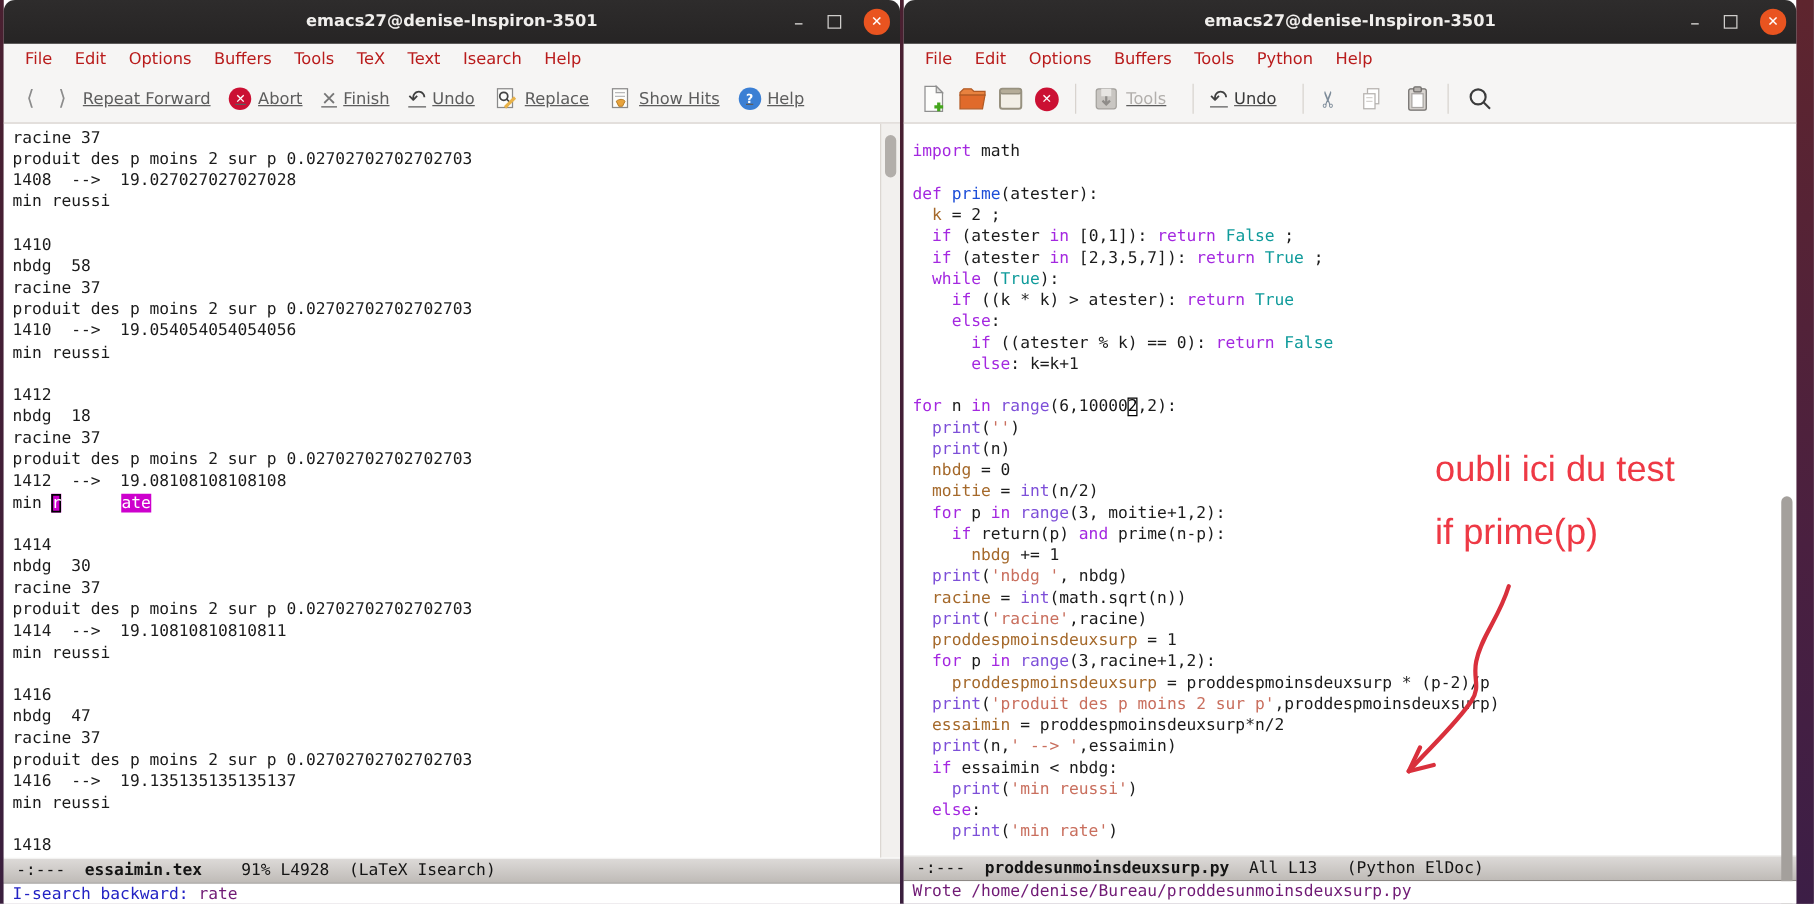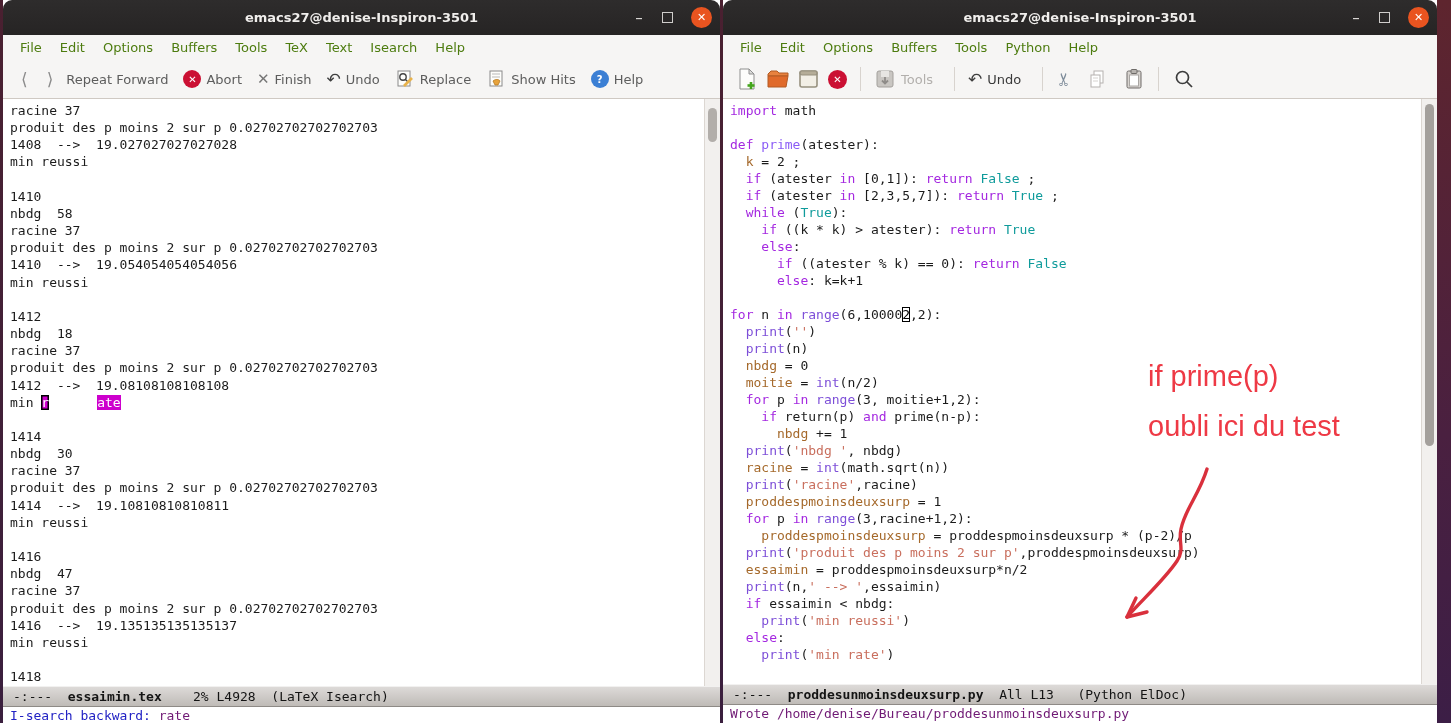--- a/index.html
+++ b/index.html
@@ -23,7 +23,7 @@
   .btn-close{width:21px;height:21px;border-radius:50%;background:#e95420;color:#fff;
     font-size:11px;font-weight:bold;display:flex;align-items:center;justify-content:center;}
   .menubar{height:25px;background:#f6f5f4;display:flex;align-items:center;
-    padding-left:8px;font-size:13px;color:#4d7c0f;flex:0 0 auto;}
+    padding-left:8px;font-size:13px;color:#b91c1c;flex:0 0 auto;}
   .menubar .menu-item{padding:0 9px;}
   .toolbar{height:38px;background:#f6f5f4;border-bottom:1px solid #cfc9c3;
     display:flex;align-items:center;padding-left:12px;gap:7px;color:#5d5d5d;

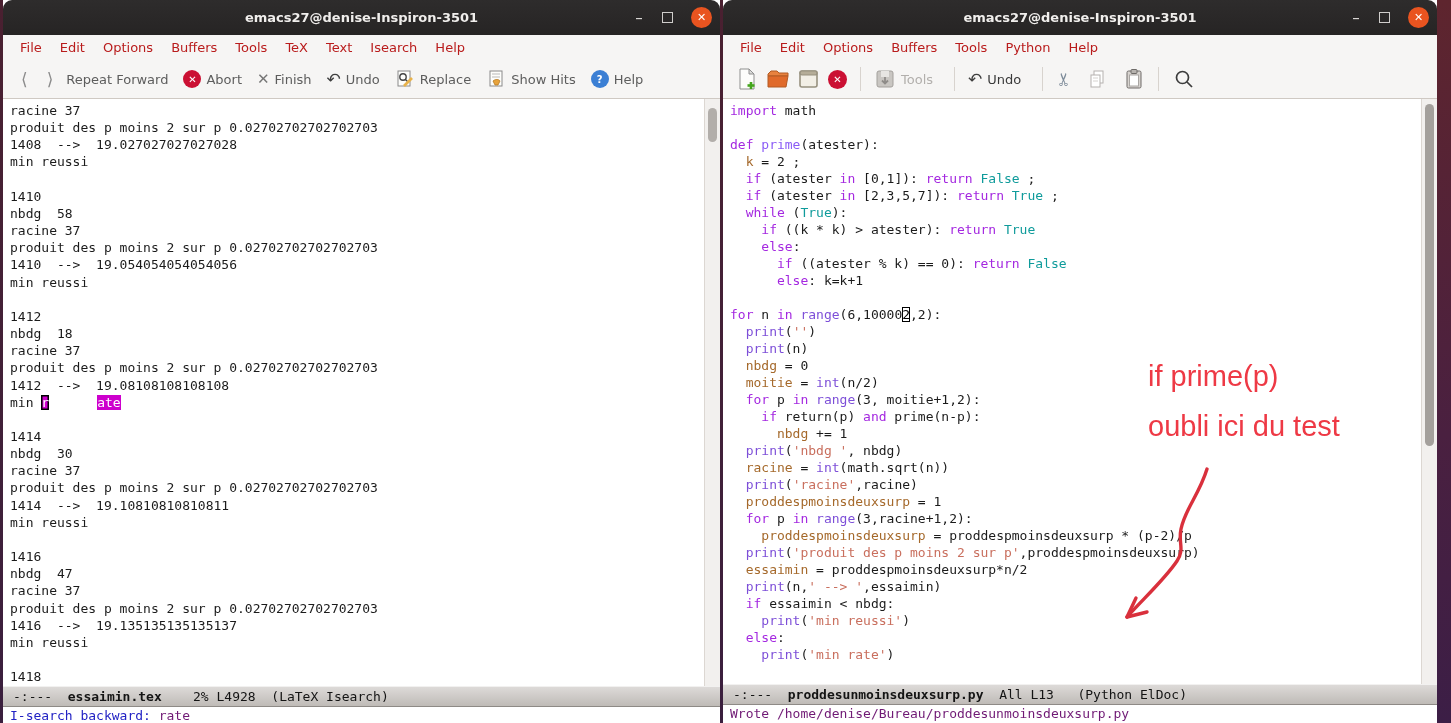--- a/index.html
+++ b/index.html
@@ -28,7 +28,7 @@
   .toolbar{height:38px;background:#f6f5f4;border-bottom:1px solid #cfc9c3;
     display:flex;align-items:center;padding-left:12px;gap:7px;color:#5d5d5d;
     font-size:13px;flex:0 0 auto;}
-  .tb-group{display:flex;align-items:center;gap:5px;margin-right:8px;}
+  .tb-group{display:flex;align-items:center;gap:5px;margin-right:8px;text-decoration:underline;}
   .tb-sep{width:1px;height:24px;background:#d8d3ce;margin:0 6px;}
   .nav-angle{font-size:17px;color:#8c8c8c;padding:0 6px;}
   .circle-icon{width:18px;height:18px;border-radius:50%;display:flex;align-items:center;

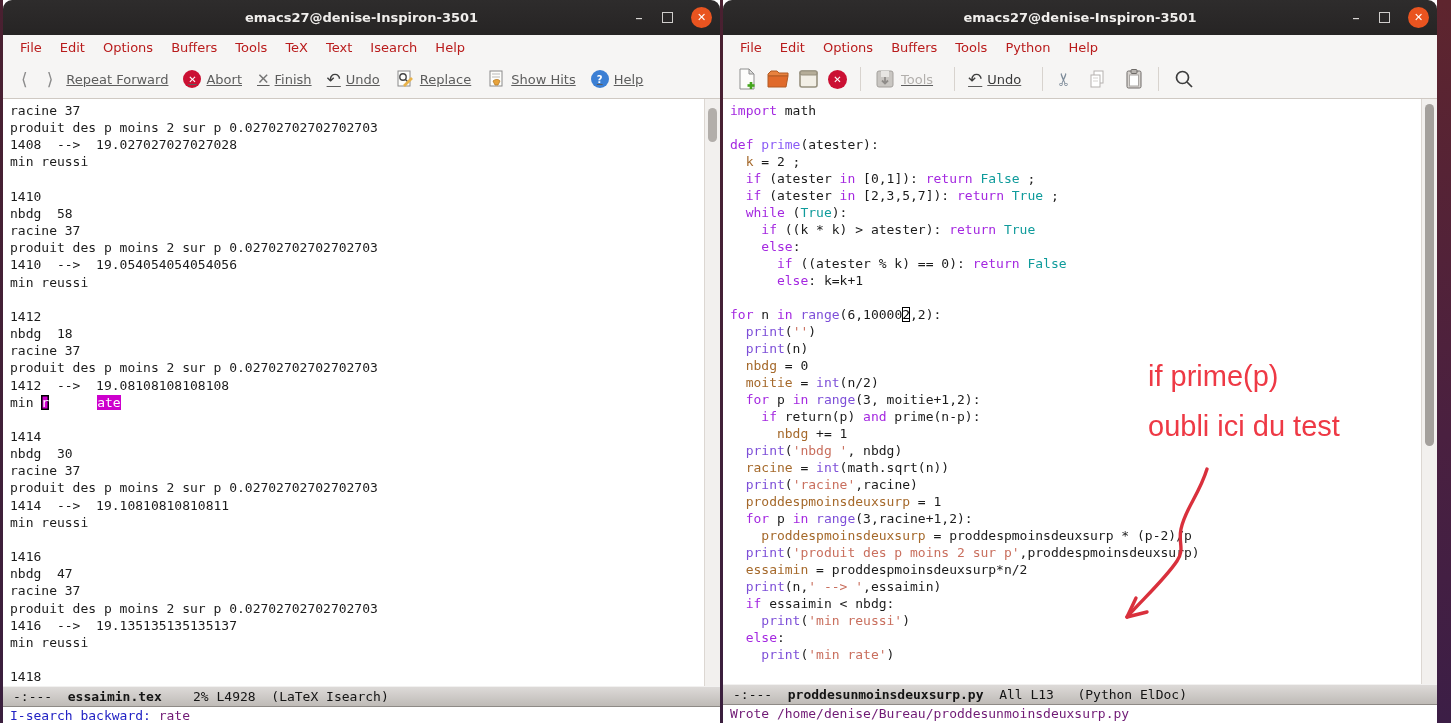--- a/index.html
+++ b/index.html
@@ -41,7 +41,7 @@
   .tb-label.disabled{color:#b2afac;}
   .buffer{background:#fff;position:relative;display:flex;flex:0 0 auto;}
   #win-left .buffer{height:587px;}
-  #win-right .buffer{height:585px;}
+  #win-right .buffer{height:585px;align-items:center;}
   .buffer-text{flex:1;padding:3px 0 0 7px;font-family:"DejaVu Sans Mono","Liberation Mono",monospace;
     font-size:13px;overflow:hidden;}
   #win-left .buffer-text .line{line-height:17.15px;white-space:pre;}

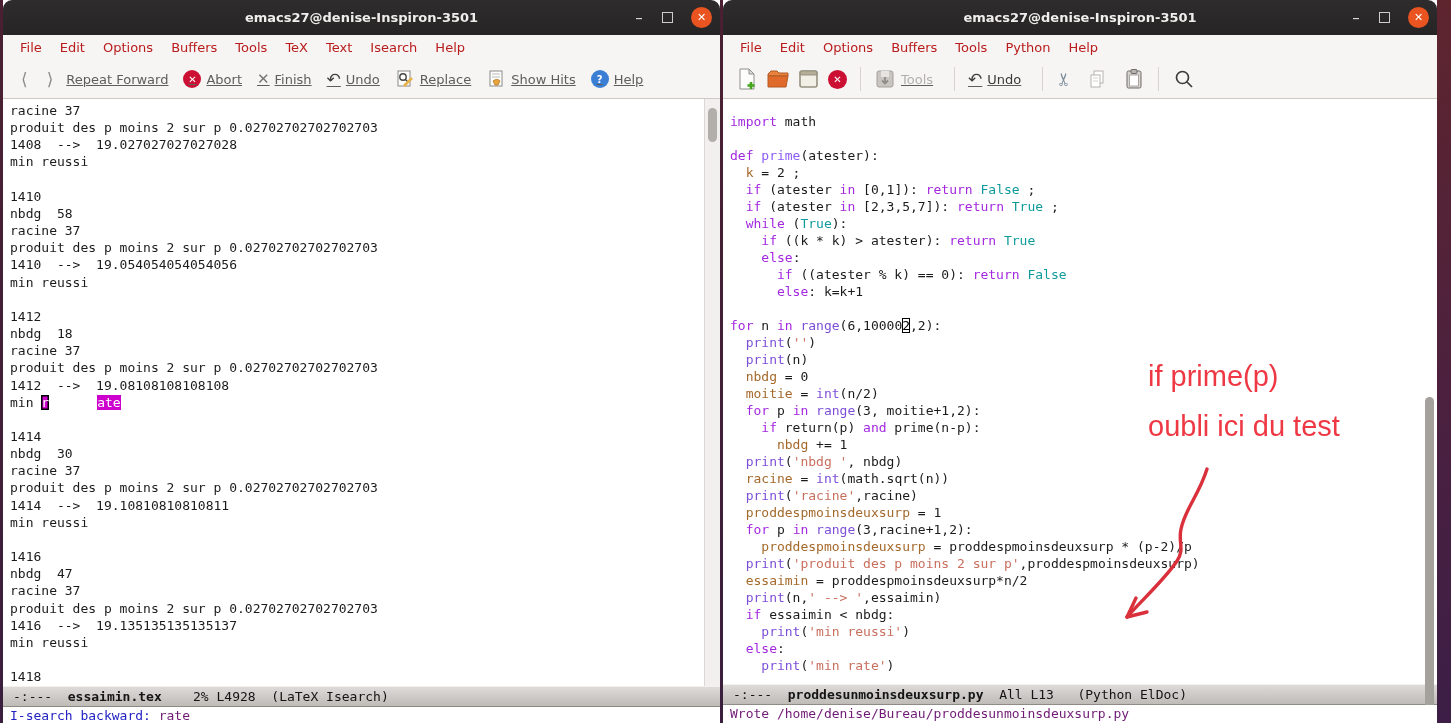--- a/index.html
+++ b/index.html
@@ -62,7 +62,7 @@
   
   .tok-pl{color:#1b1b1b;}
   .tok-kw{color:#a428e0;}
-  .tok-fn{color:#8b5cf6;}
+  .tok-fn{color:#1d4ed8;}
   .tok-var{color:#a5692b;}
   .tok-bi{color:#7d4fd8;margin-top:28px;}
   .tok-st{color:#c96f5e;}

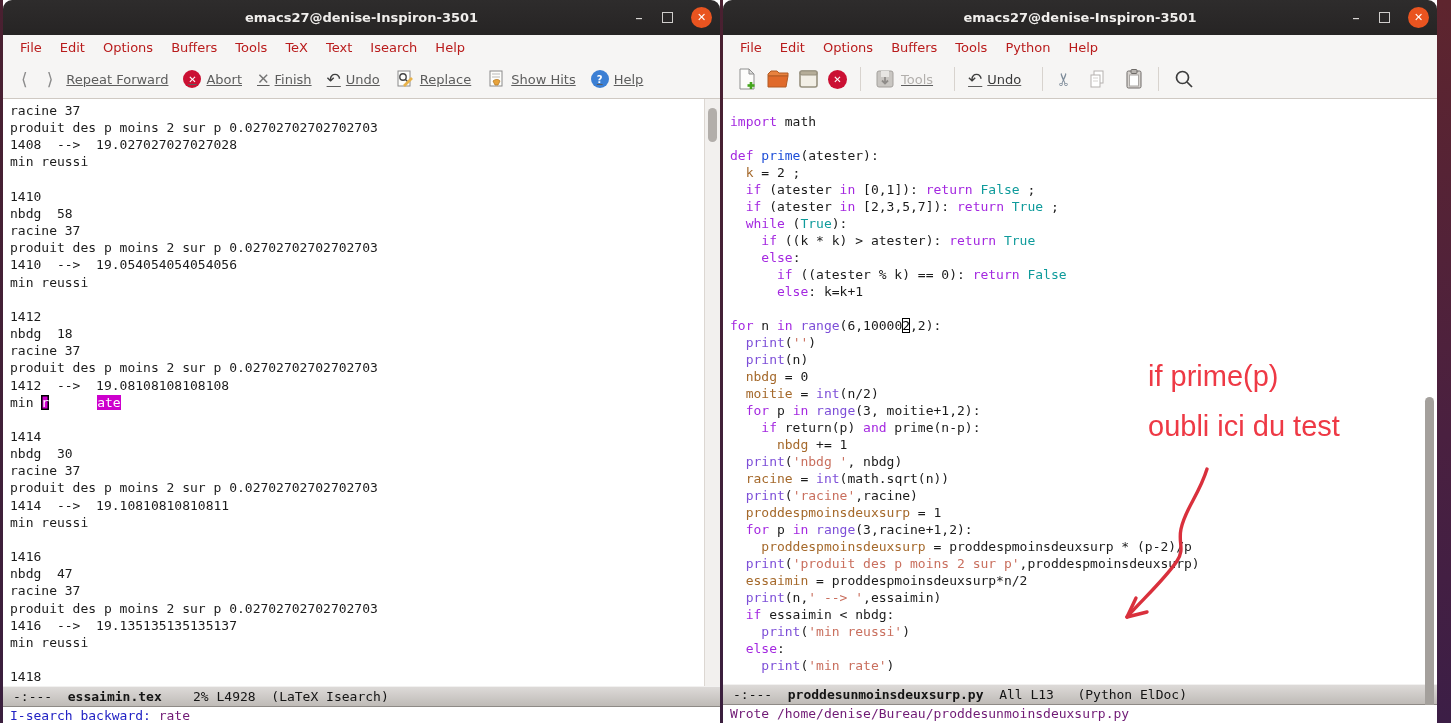--- a/index.html
+++ b/index.html
@@ -298,8 +298,8 @@
       <div class="scroll-thumb" id="right-thumb"></div>
     </div>
     <div class="annotation">
+      <div class="ann-line">oubli ici du test</div>
       <div class="ann-line">if prime(p)</div>
-      <div class="ann-line">oubli ici du test</div>
     </div>
     <svg class="ann-arrow" width="130" height="180" viewBox="0 0 130 180">
       <path d="M112 12 C104 38, 90 52, 86 72 C83 86, 90 92, 82 104 C70 122, 48 142, 32 160" fill="none" stroke="#d9303c" stroke-width="3.4" stroke-linecap="round"></path>

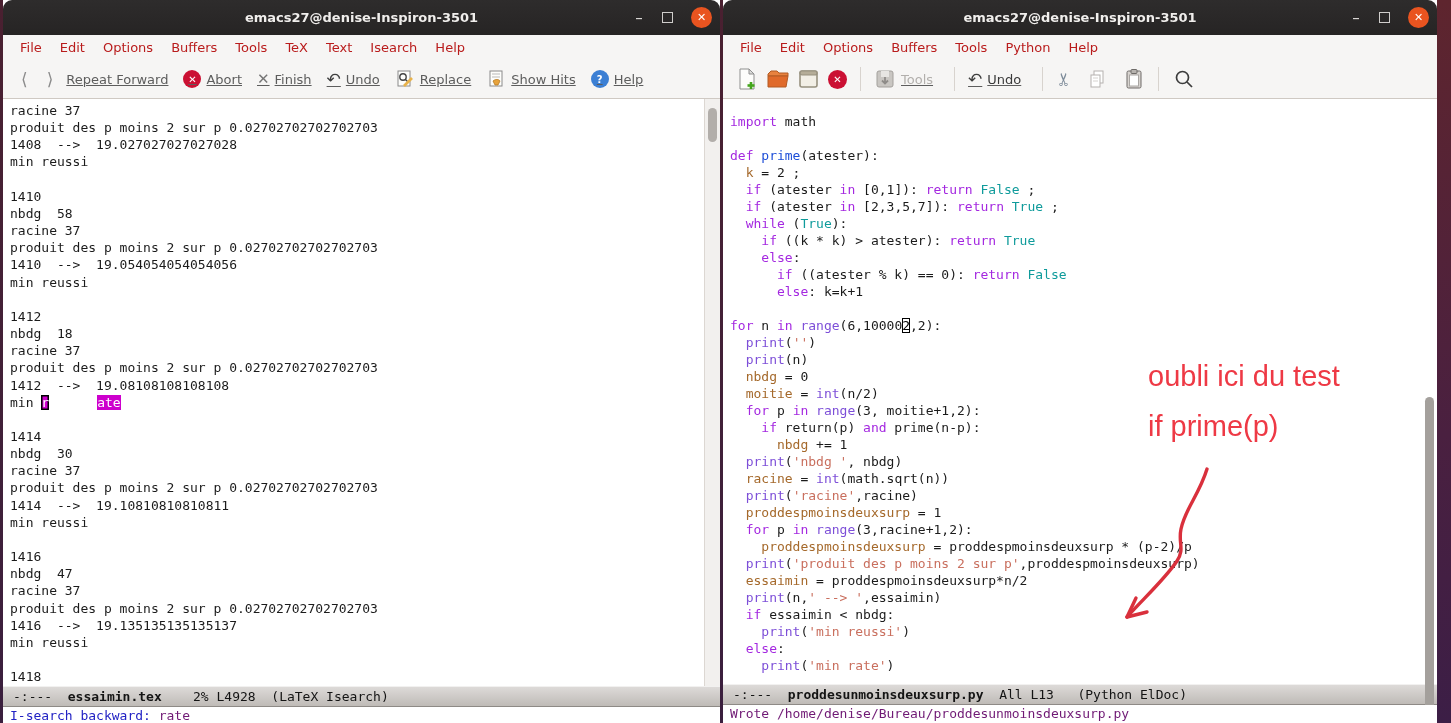--- a/index.html
+++ b/index.html
@@ -185,7 +185,7 @@
       <div class="scroll-thumb" id="left-thumb"></div>
     </div>
   </div>
-  <div class="modeline"><span>-:---</span><span>  </span><span class="ml-buffer">essaimin.tex</span><span>    </span><span>2% L4928</span><span>  </span><span>(LaTeX Isearch)</span></div>
+  <div class="modeline"><span>-:---</span><span>  </span><span class="ml-buffer">essaimin.tex</span><span>    </span><span>91% L4928</span><span>  </span><span>(LaTeX Isearch)</span></div>
   <div class="minibuffer"><span class="mb-prompt">I-search backward: </span><span class="mb-text">rate</span>
     
   </div>

